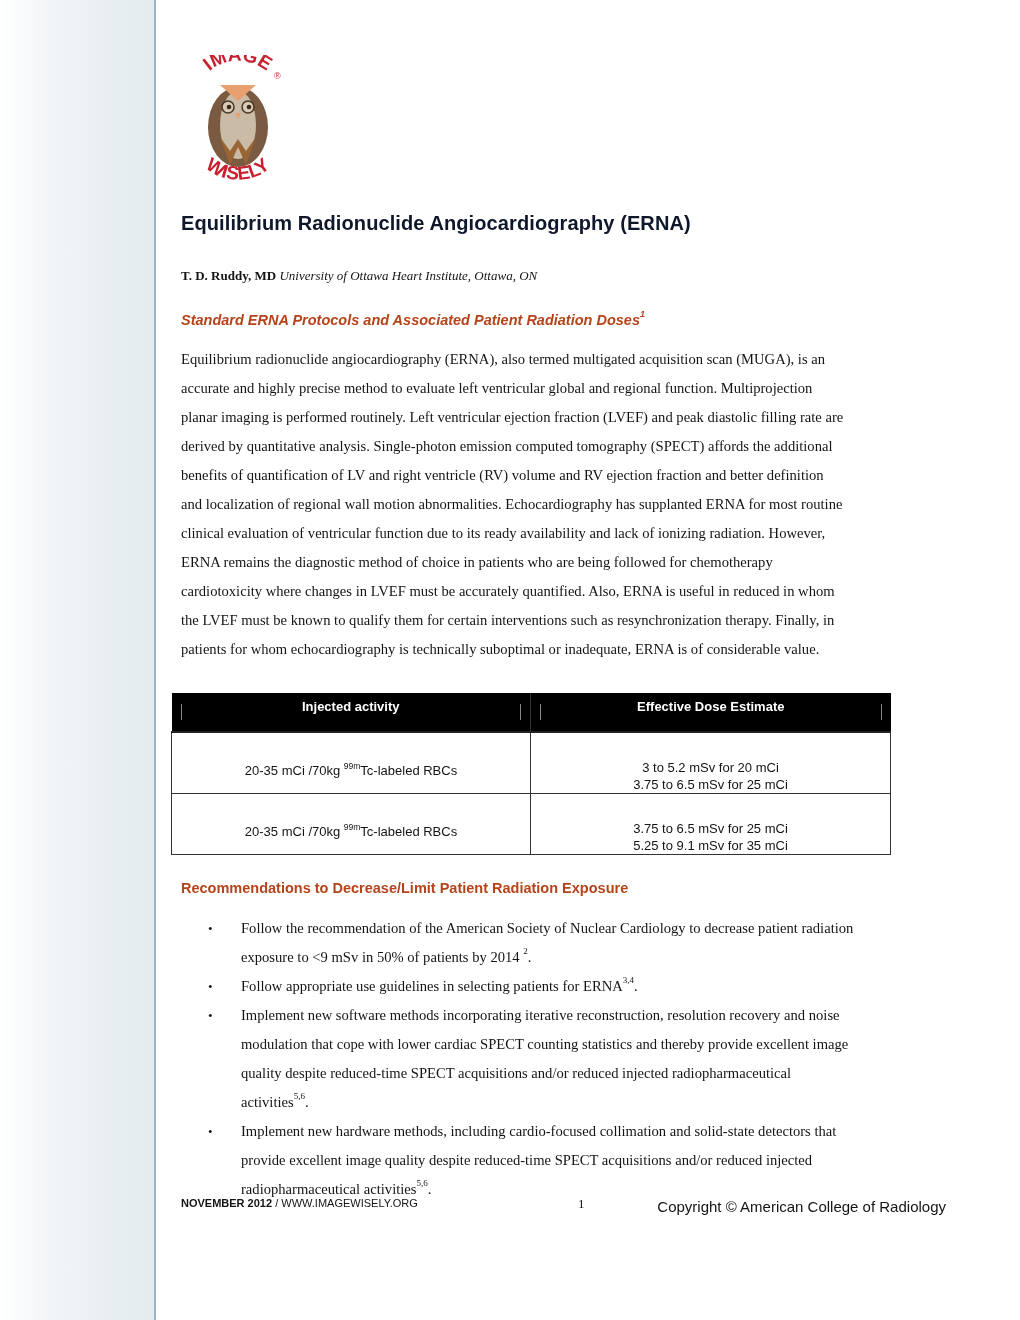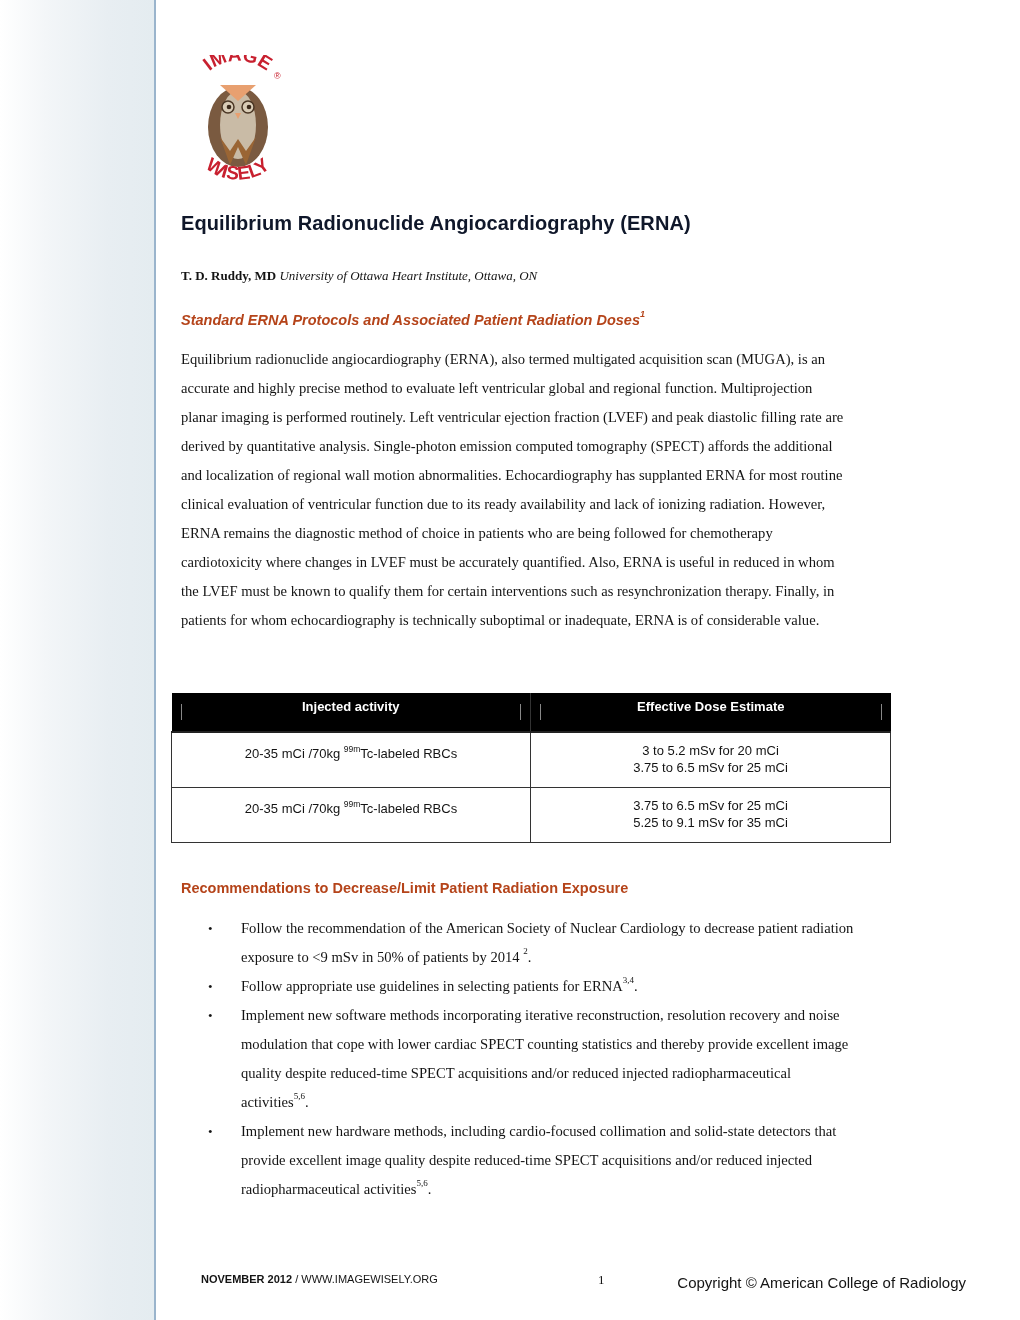--- a/index.html
+++ b/index.html
@@ -131,6 +131,7 @@
   <span>accurate and highly precise method to evaluate left ventricular global and regional function. Multiprojection</span>
   <span>planar imaging is performed routinely. Left ventricular ejection fraction (LVEF) and peak diastolic filling rate are</span>
   <span>derived by quantitative analysis. Single-photon emission computed tomography (SPECT) affords the additional</span>
+  <span>benefits of quantification of LV and right ventricle (RV) volume and RV ejection fraction and better definition</span>
   <span>and localization of regional wall motion abnormalities. Echocardiography has supplanted ERNA for most routine</span>
   <span>clinical evaluation of ventricular function due to its ready availability and lack of ionizing radiation. However,</span>
   <span>ERNA remains the diagnostic method of choice in patients who are being followed for chemotherapy</span>

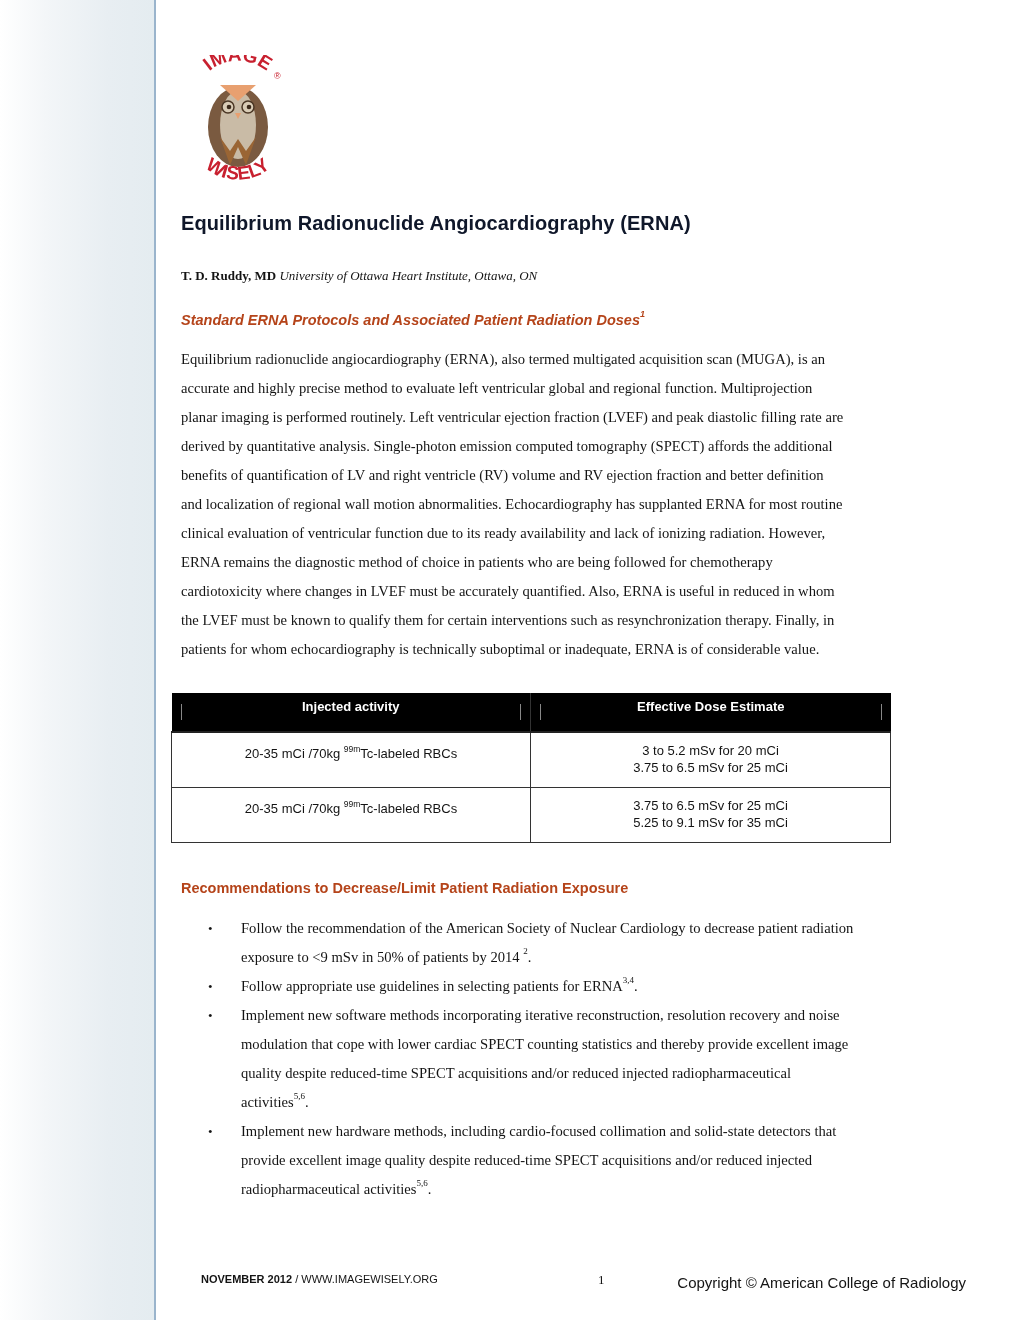--- a/index.html
+++ b/index.html
@@ -59,7 +59,7 @@
     .dose-table th:first-child { width: 359px; border-right: 1px solid #333; }
     .dose-table td {
       border: 1px solid #333; text-align: center; vertical-align: top;
-      height: 55px; padding-top: 9px; line-height: 17px;
+      height: 55px; padding-top: 26px; line-height: 17px;
     }
     .dose-table sup { font-size: 8.5px; position: relative; top: -1px; }
 

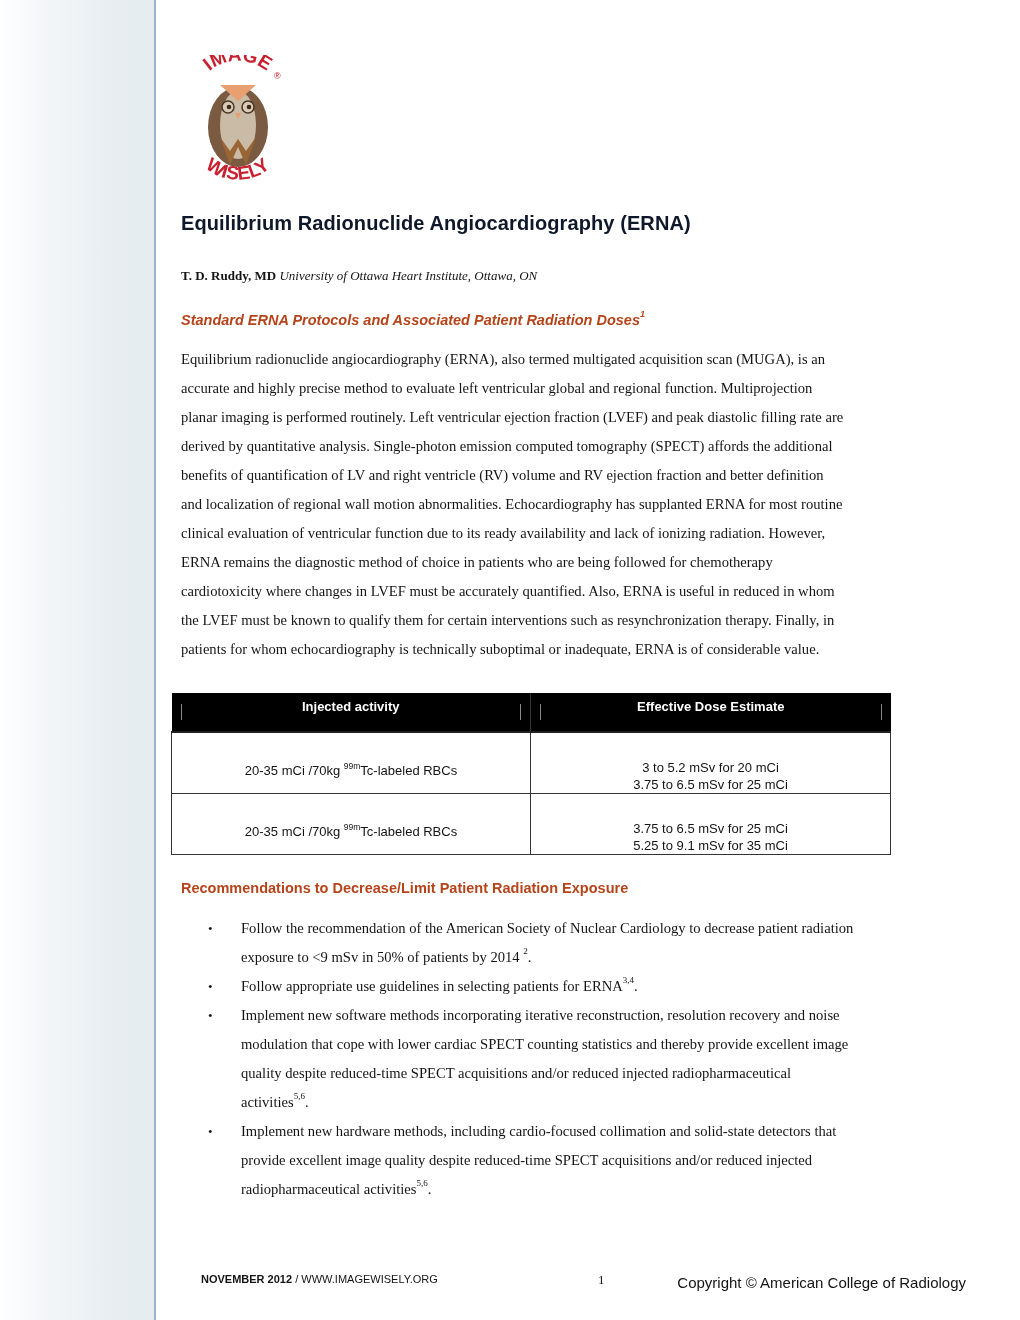--- a/index.html
+++ b/index.html
@@ -75,8 +75,8 @@
     .rec-list sup { font-size: 9px; position: relative; top: -2px; line-height: 0; }
 
     .footer {
-      position: absolute; top: 1272px; left: 181px; width: 765px; height: 18px;
-      font-family: "Liberation Sans", sans-serif; font-size: 11px; color: #141414; margin-left: 20px;
+      position: absolute; top: 1196px; left: 181px; width: 765px; height: 18px;
+      font-family: "Liberation Sans", sans-serif; font-size: 11px; color: #141414;
     }
     .footer .left { position: absolute; left: 0; top: 1px; }
     .footer .left b { font-weight: bold; }

